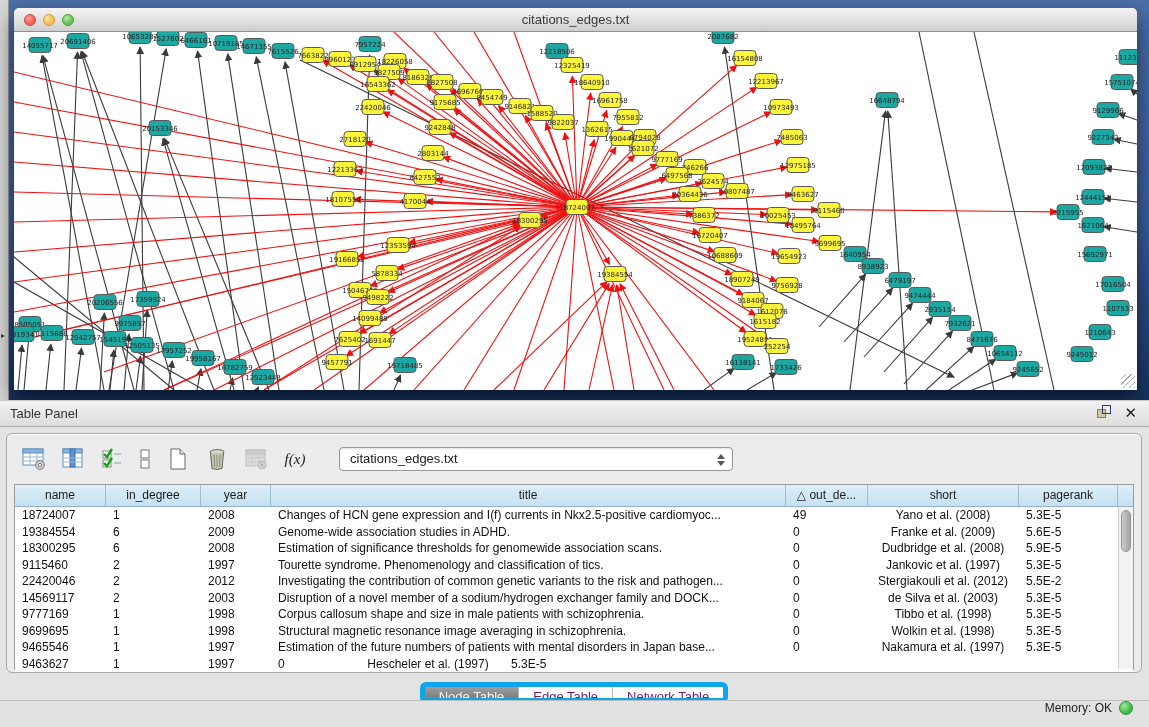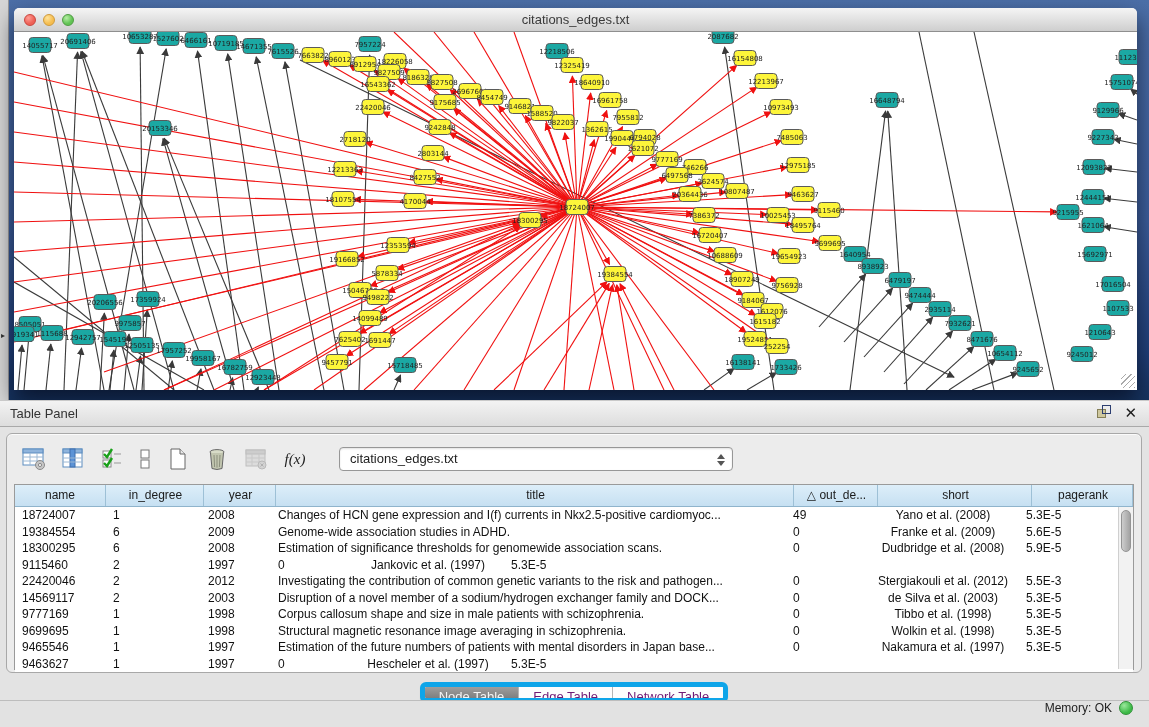--- a/index.html
+++ b/index.html
@@ -54,7 +54,7 @@
   .combo .stepper .dn{border-top:5px solid #555;}
 
   .tablebox{position:absolute;left:7px;right:7px;top:50px;bottom:2px;background:#fff;border:1px solid #9a9a9a;}
-  .thead{display:flex;height:22px;background:linear-gradient(#ddeef9,#c6e0f2);border-bottom:1px solid #8fb4cc;justify-content:space-between;}
+  .thead{display:flex;height:22px;background:linear-gradient(#ddeef9,#c6e0f2);border-bottom:1px solid #8fb4cc;}
   .th{font-size:12px;color:#1a1a1a;text-align:center;line-height:21px;border-right:1px solid #9dc0d6;
     overflow:hidden;white-space:nowrap;}
   .tr{display:flex;height:16.5px;background:#fff;}

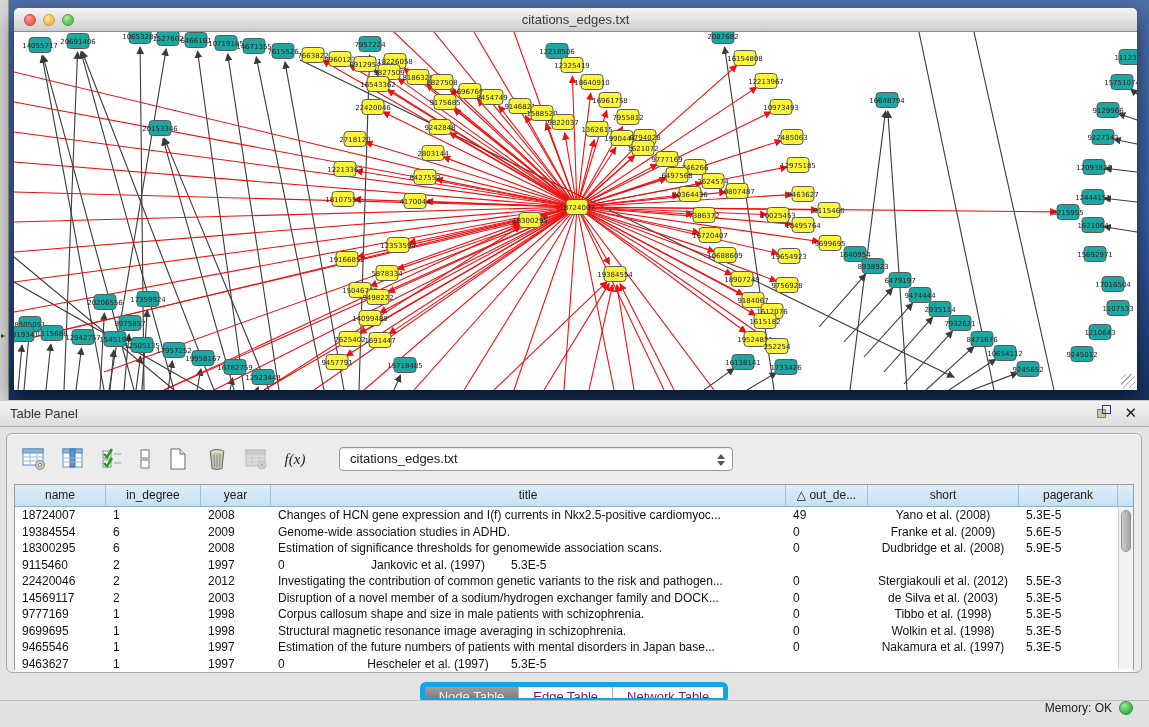--- a/index.html
+++ b/index.html
@@ -878,6 +878,7 @@
             <div class="td c1">9115460</div>
             <div class="td c2">2</div>
             <div class="td c3">1997</div>
+            <div class="td c4">Tourette syndrome. Phenomenology and classification of tics.</div>
             <div class="td c5">0</div>
             <div class="td c6">Jankovic et al. (1997)</div>
             <div class="td c7">5.3E-5</div>

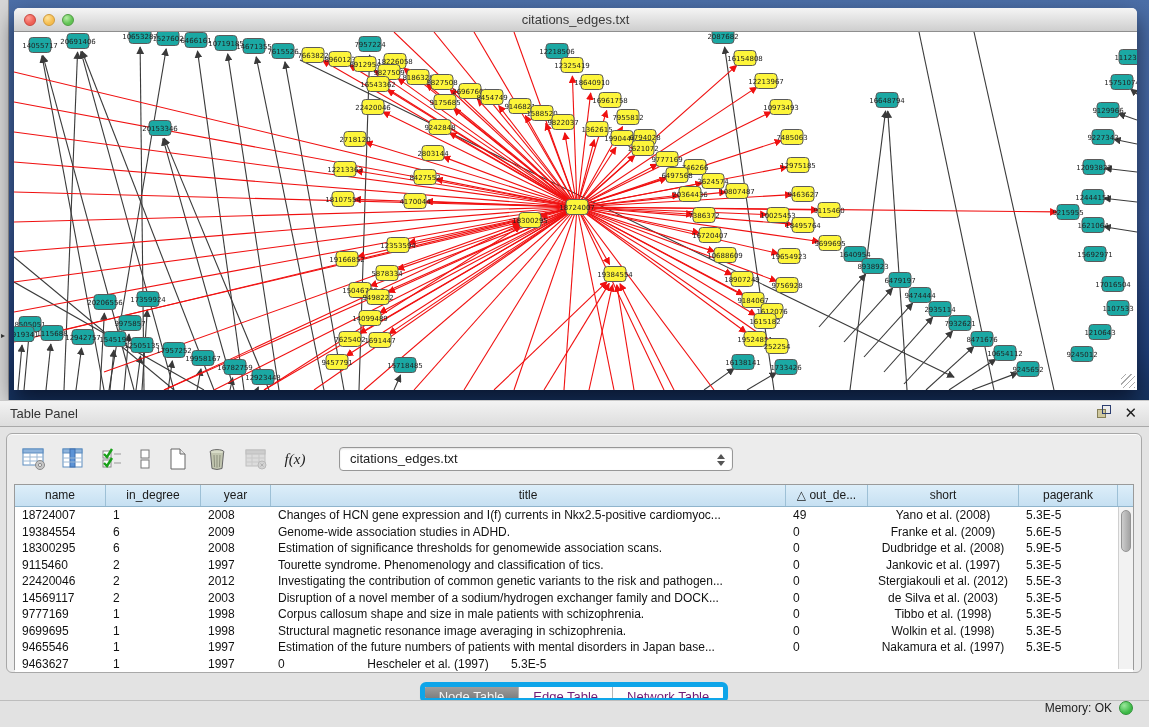--- a/index.html
+++ b/index.html
@@ -890,7 +890,7 @@
             <div class="td c4">Investigating the contribution of common genetic variants to the risk and pathogen...</div>
             <div class="td c5">0</div>
             <div class="td c6">Stergiakouli et al. (2012)</div>
-            <div class="td c7">5.5E-3</div>
+            <div class="td c7">5.5E-2</div>
           </div>
           <div class="tr">
             <div class="td c1">14569117</div>

